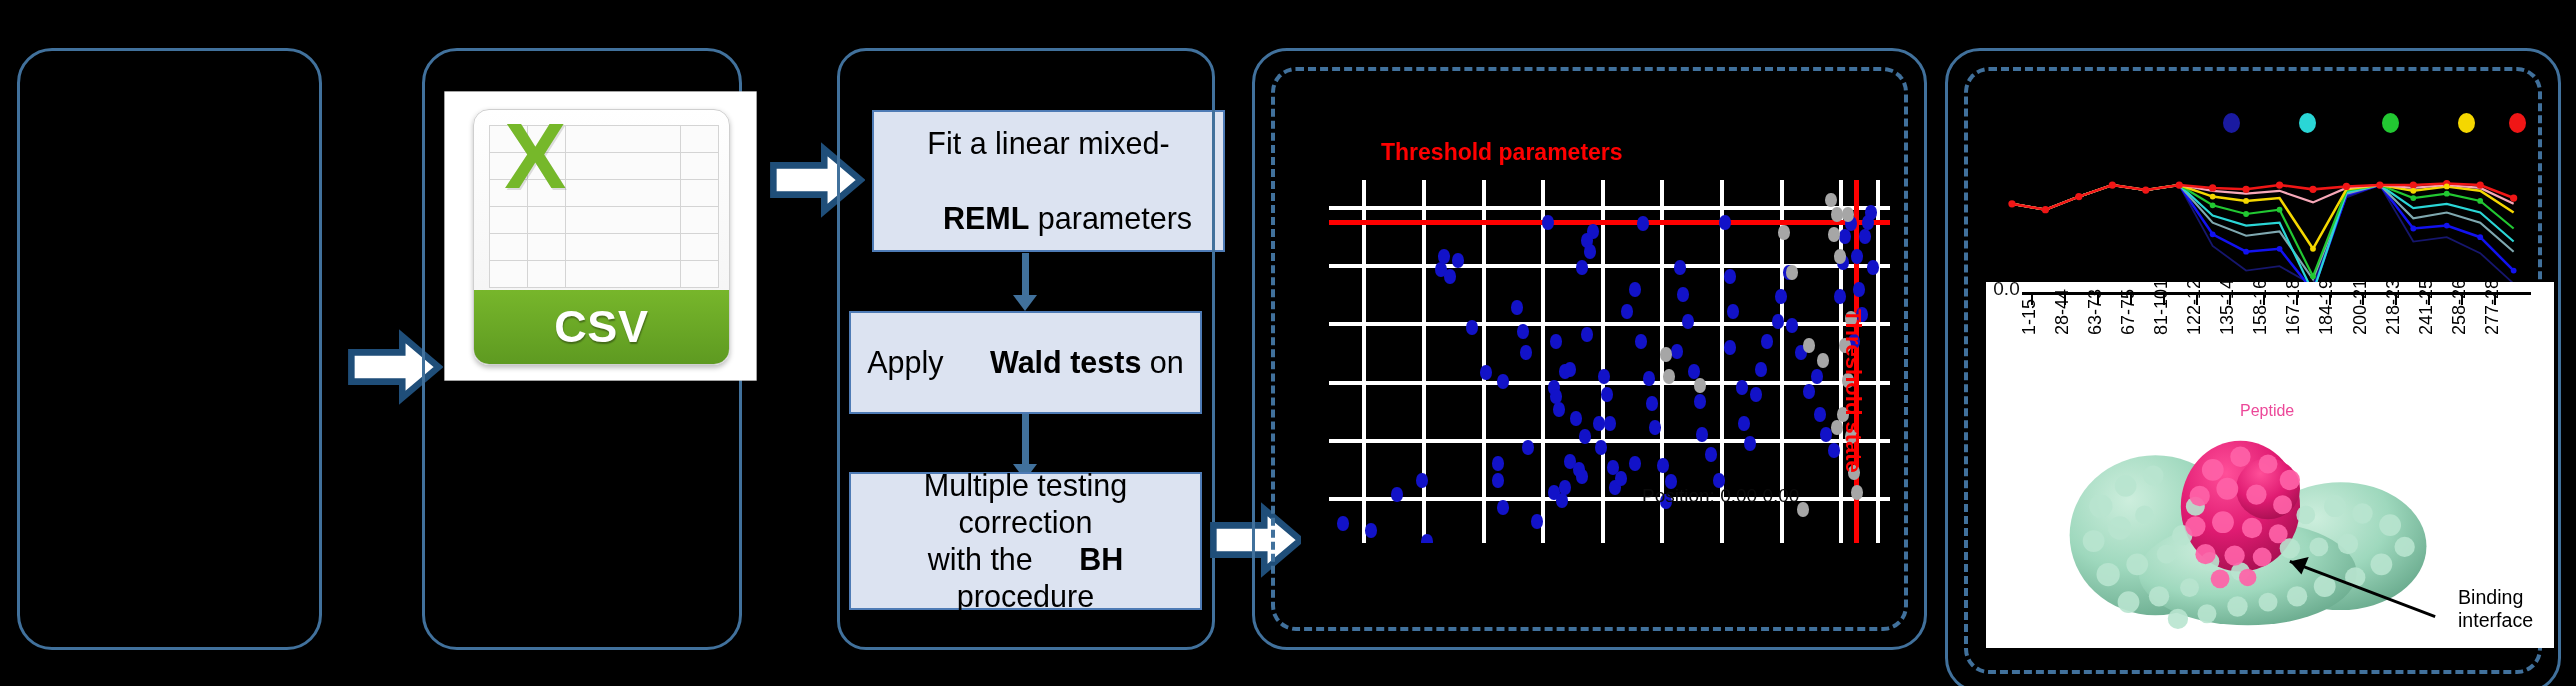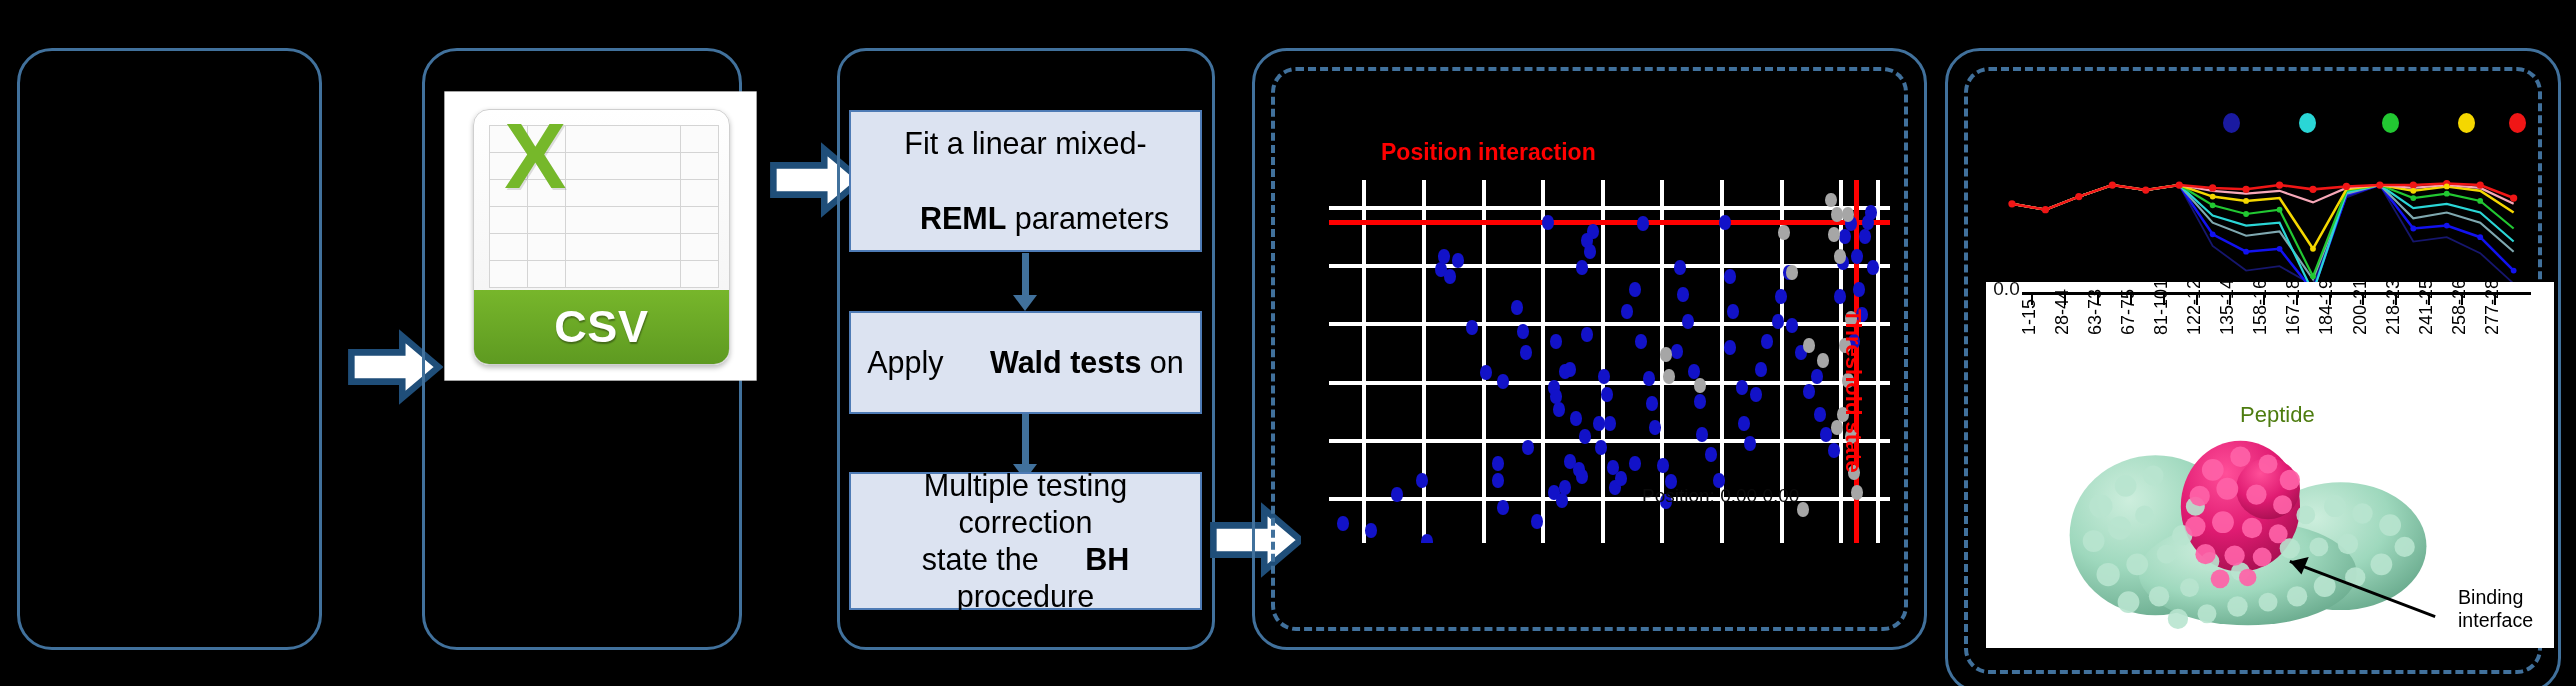--- a/index.html
+++ b/index.html
@@ -228,7 +228,7 @@
     </svg>
   </div>
 
-  <div class="procbox" style="left:849px; top:110px; width:353px; height:142px;">
+  <div class="procbox" style="left:872px; top:110px; width:353px; height:142px;">
     <div>
       <span>Fit a linear mixed-</span><br>
       <br>

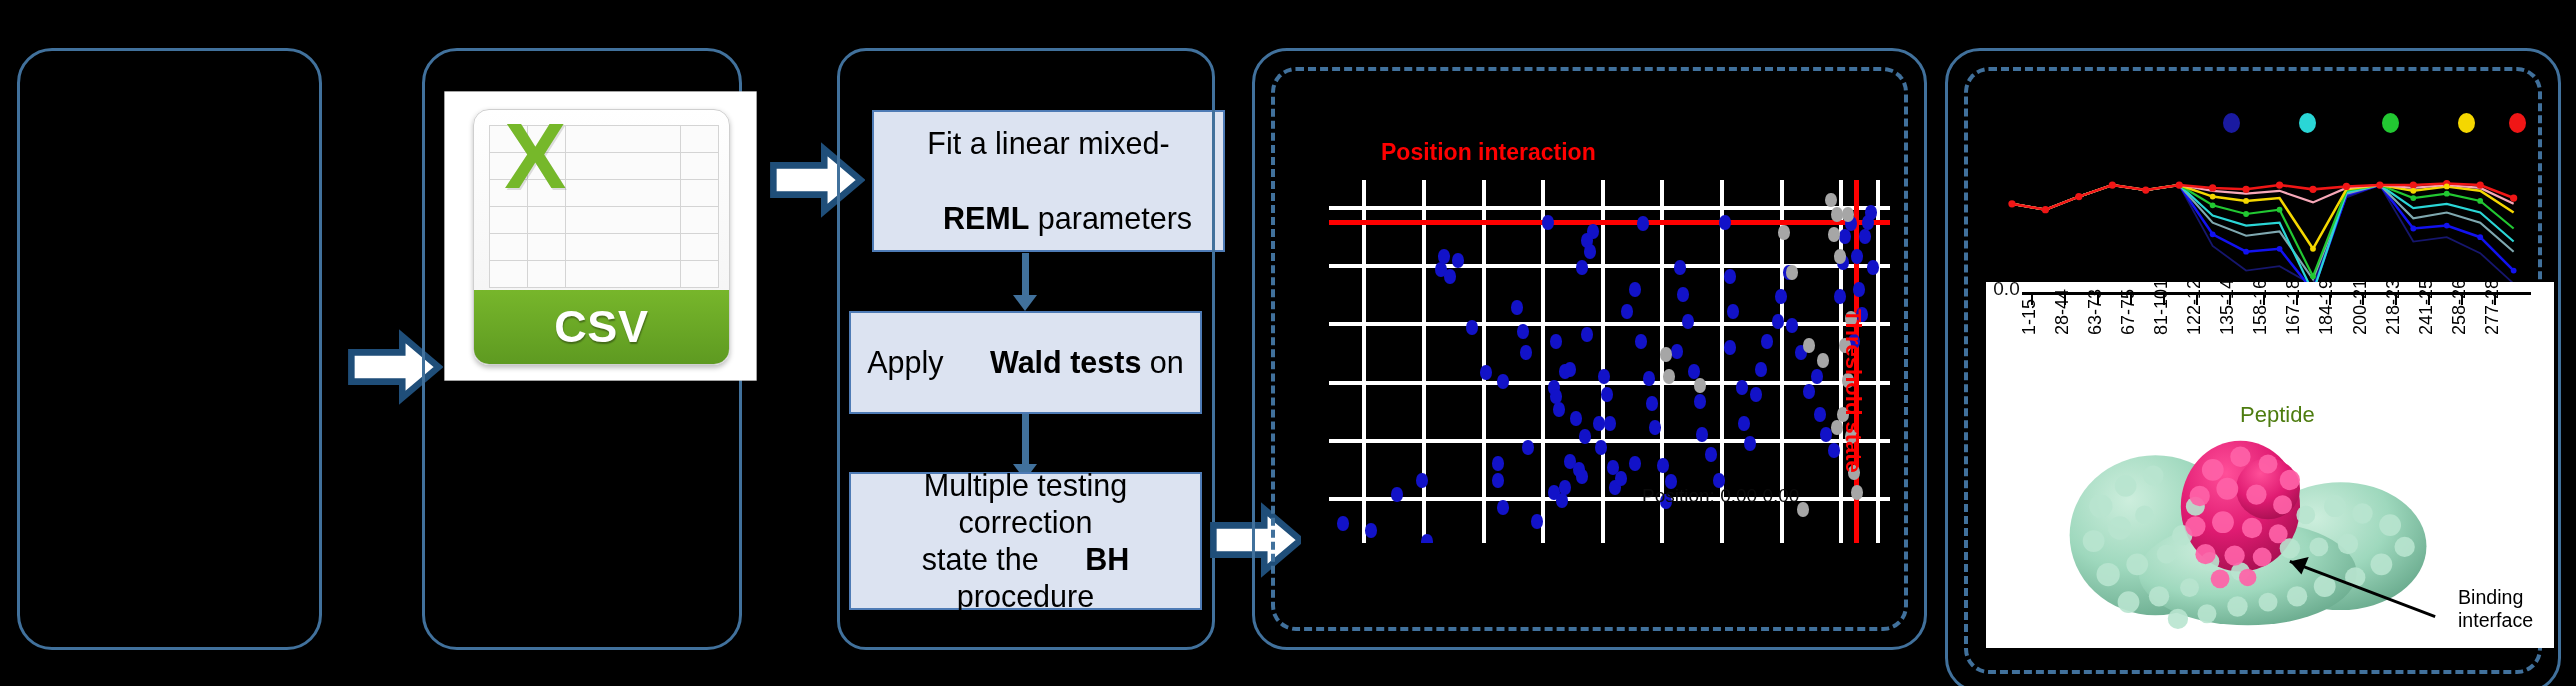--- a/index.html
+++ b/index.html
@@ -268,7 +268,7 @@
 
   <div class="scatter" style="left:1301px; top:135px; width:596px; height:436px;">
 
-    <div class="scatter-title" style="left:80px; top:4.4px;">Position interaction</div>
+    <div class="scatter-title" style="left:80px; top:4.4px;">Threshold parameters</div>
 
     <div class="scatter-plotarea" style="left:28px; top:45px; width:561px; height:363px;">
 

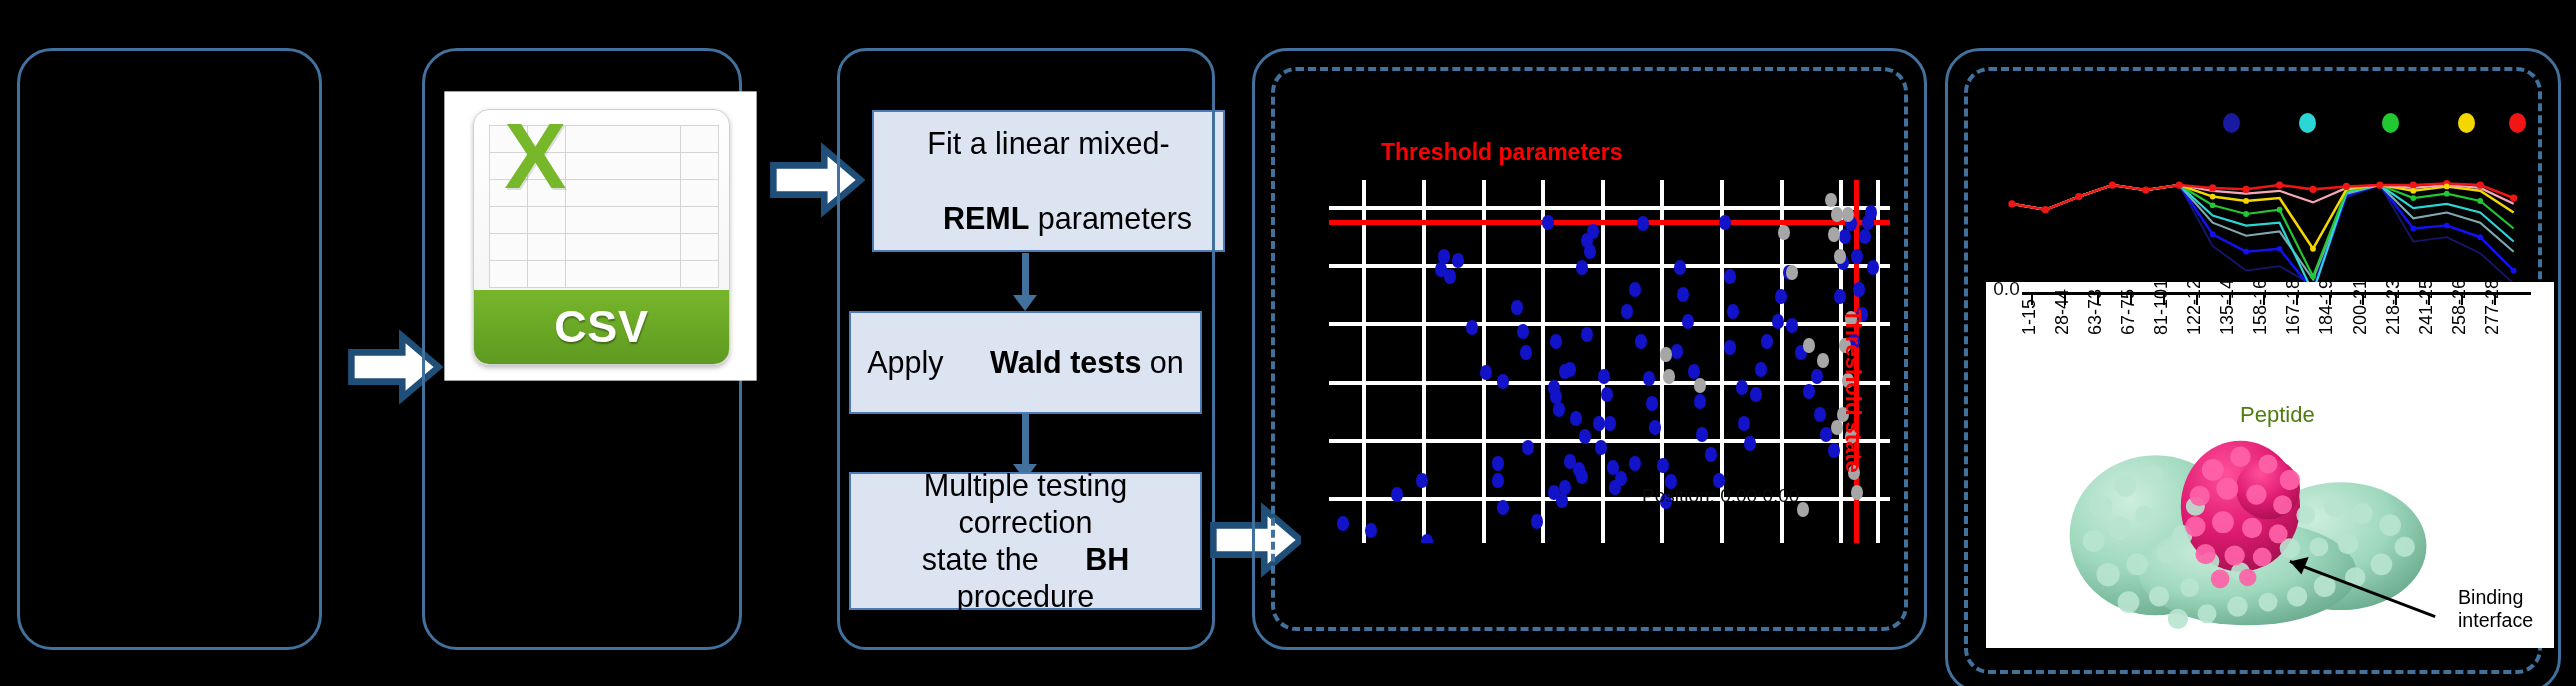--- a/index.html
+++ b/index.html
@@ -177,8 +177,8 @@
   }
   .axis-title {
     position: absolute;
-    color: #4d7c0f;
-    font-size: 22px;
+    color: #ec4899;
+    font-size: 16px;
     white-space: nowrap;
   }
 

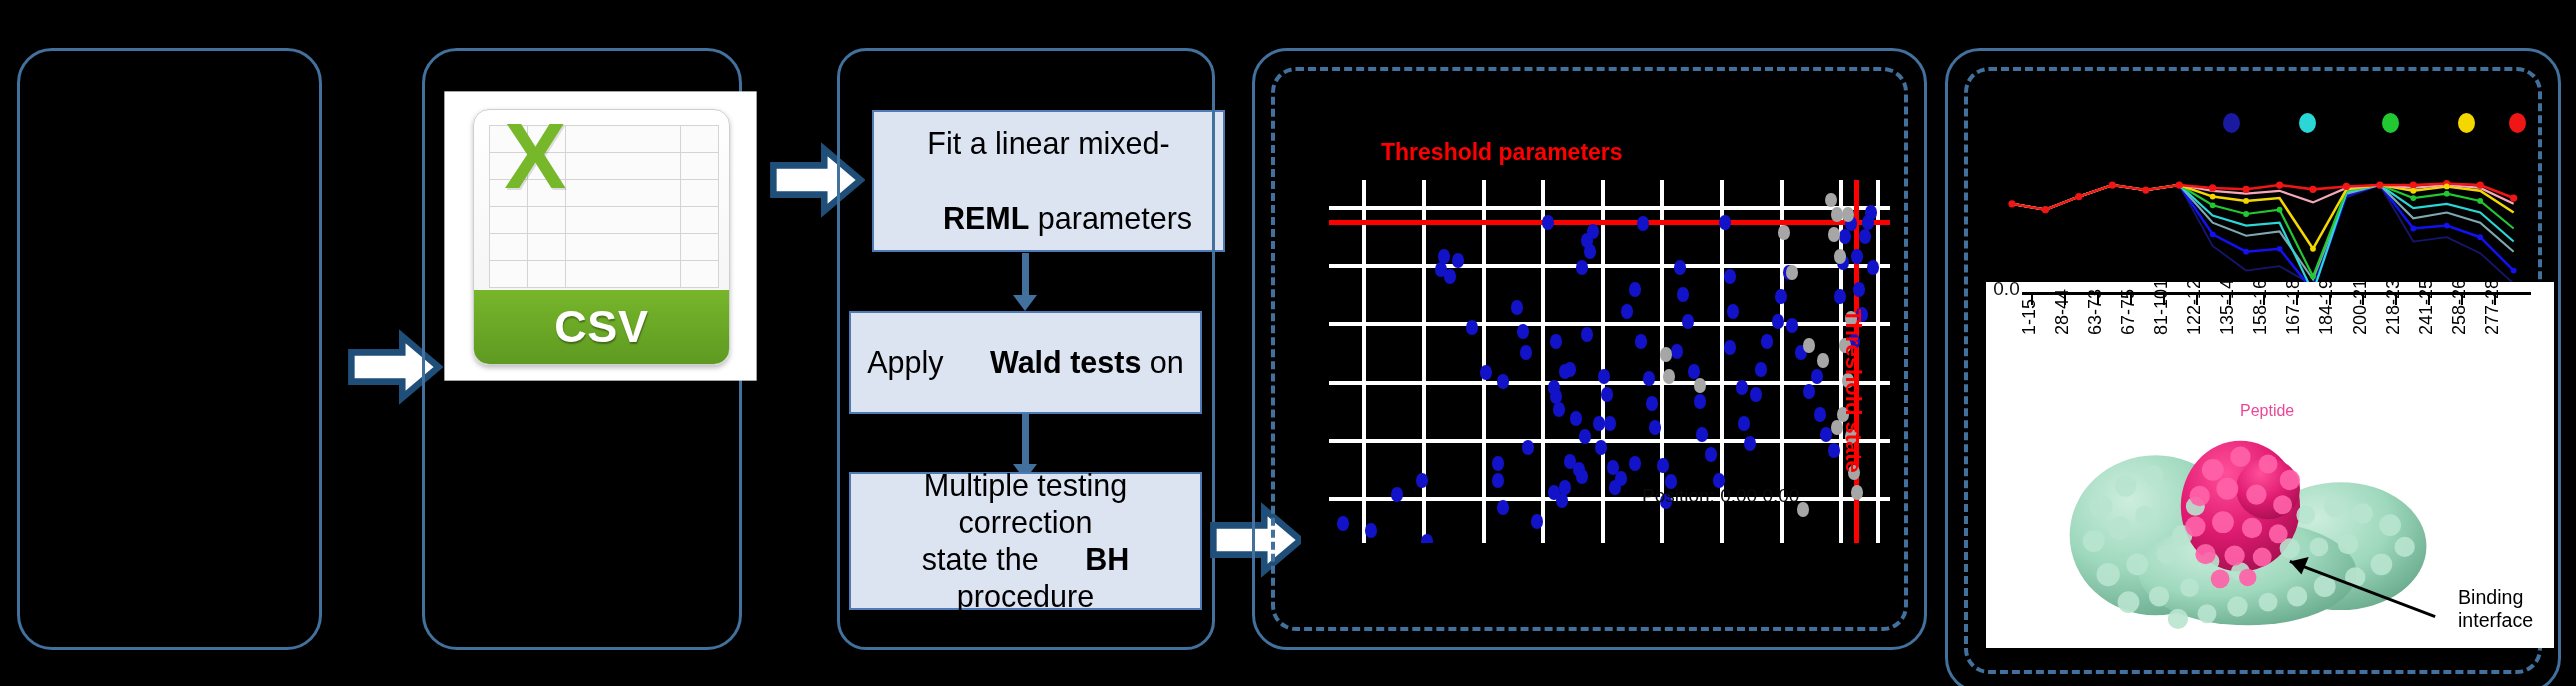--- a/index.html
+++ b/index.html
@@ -252,7 +252,7 @@
     <div>
       <span>Multiple testing</span><br>
       <span>correction</span><br>
-      <span>state the </span><b>BH</b><span> procedure</span>
+      <span>with the </span><b>BH</b><span> procedure</span>
     </div>
   </div>
 

